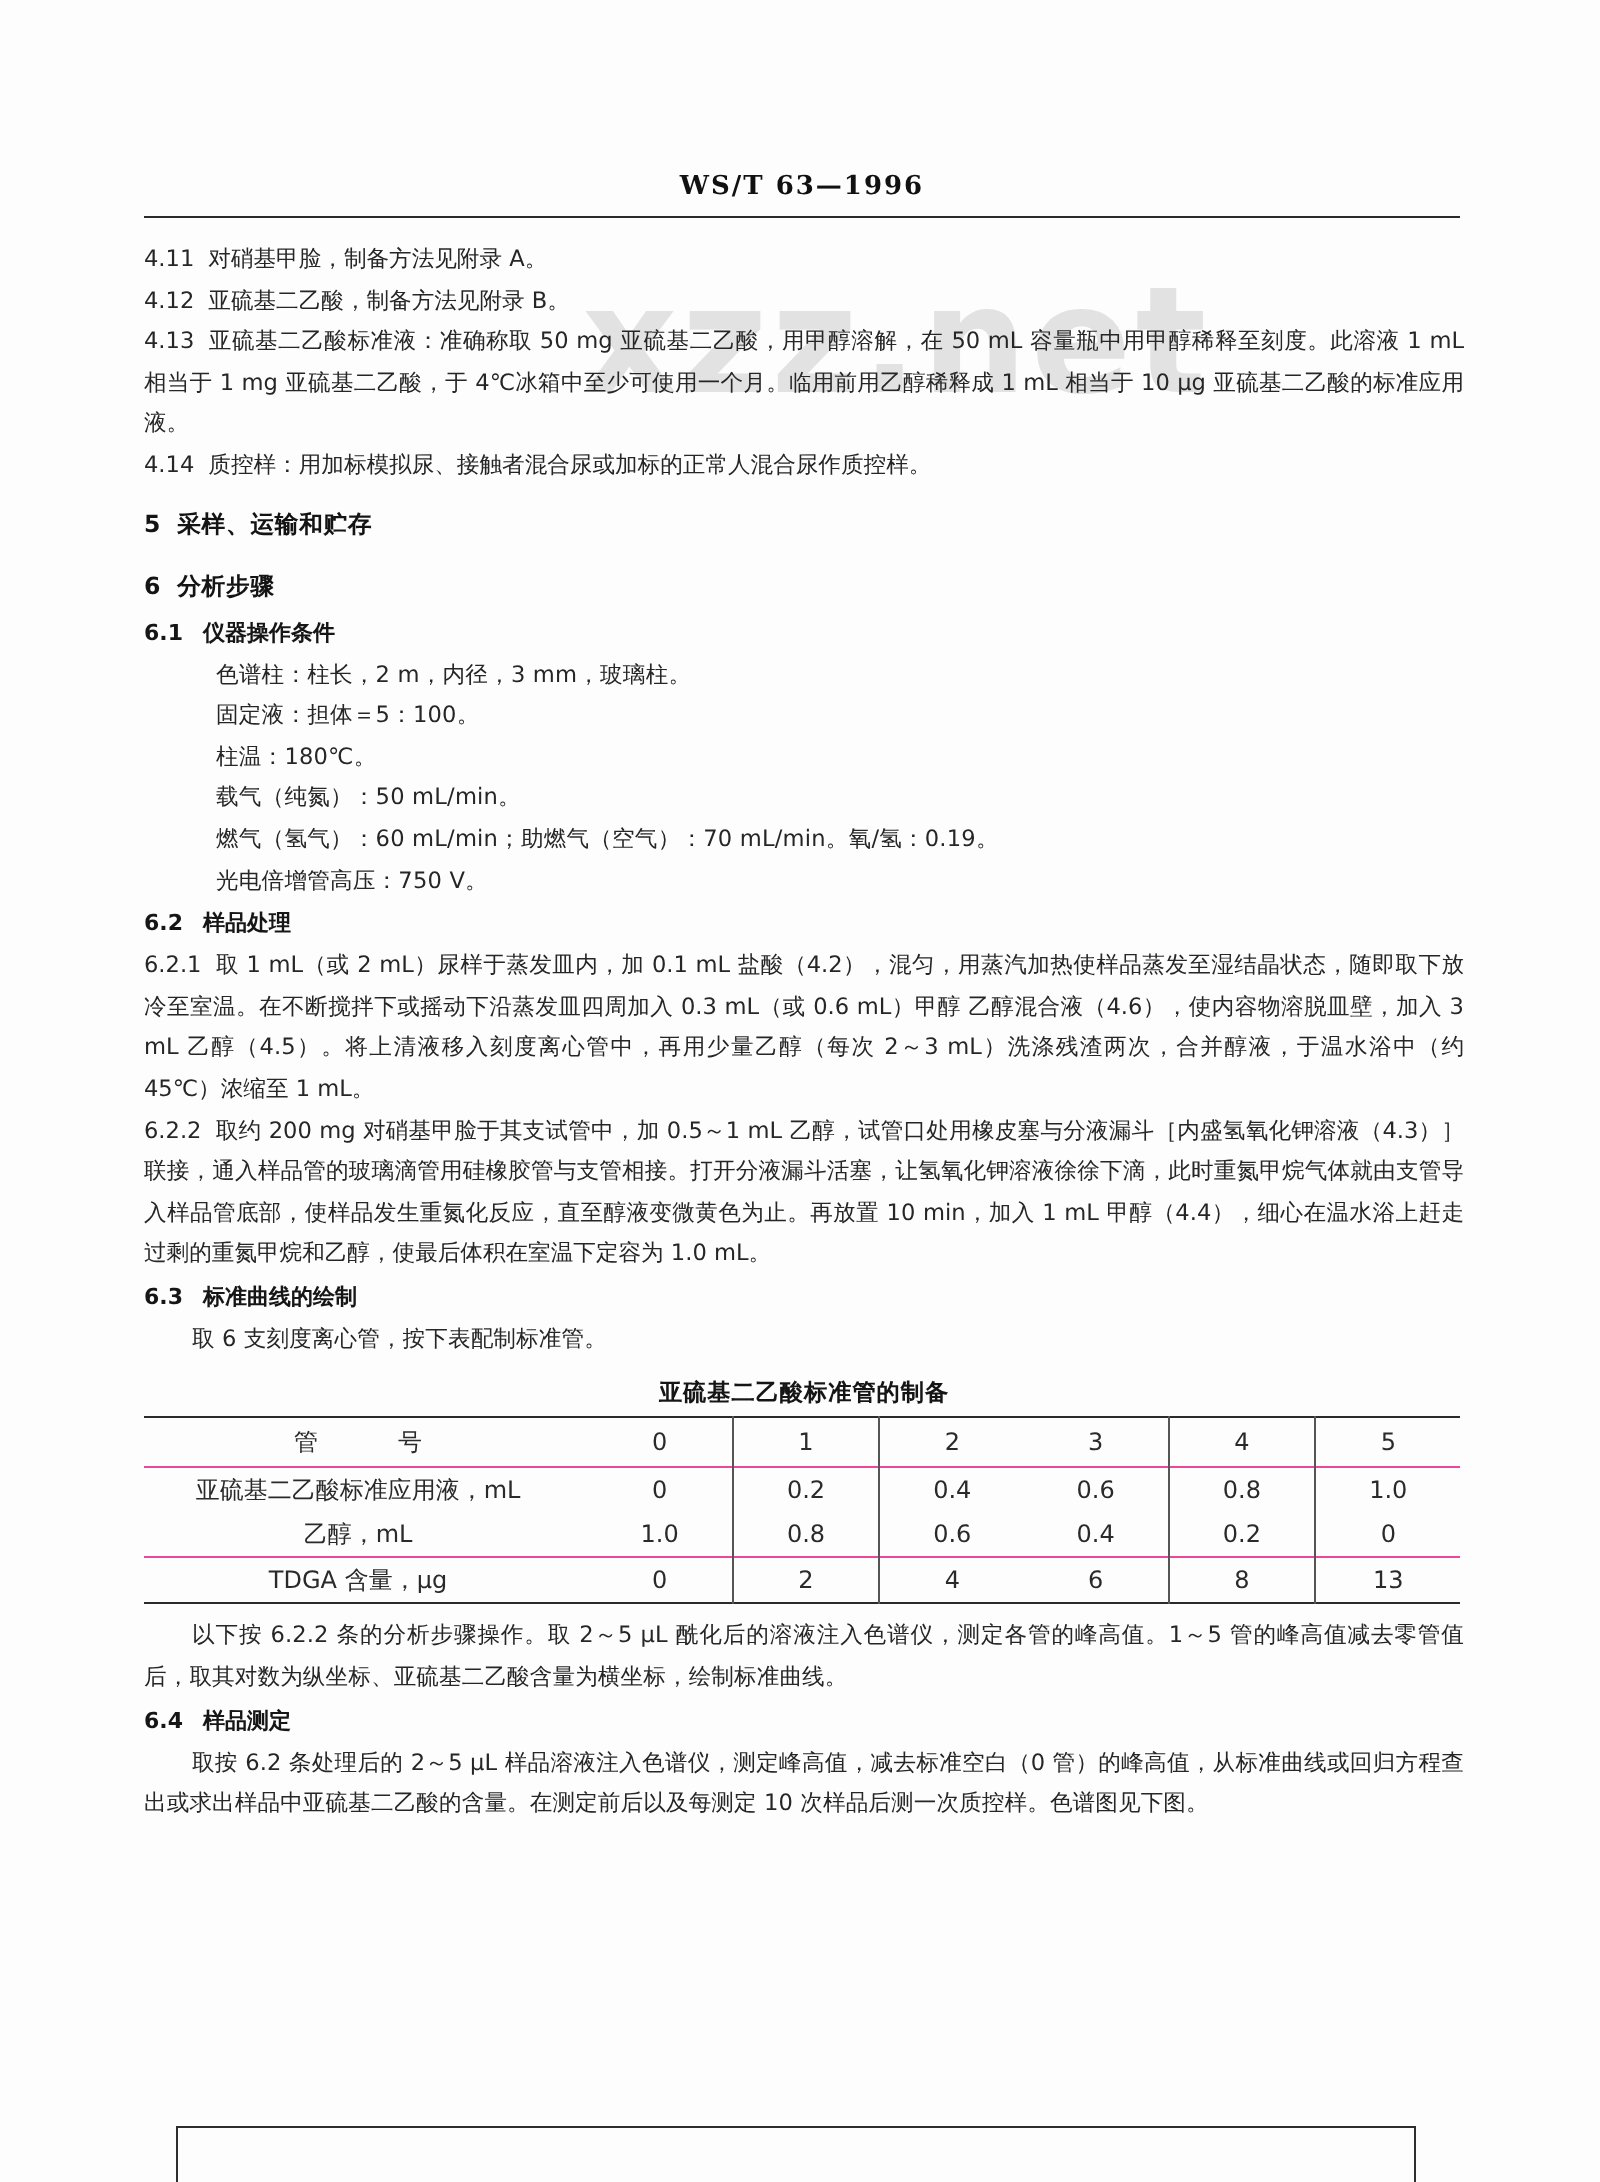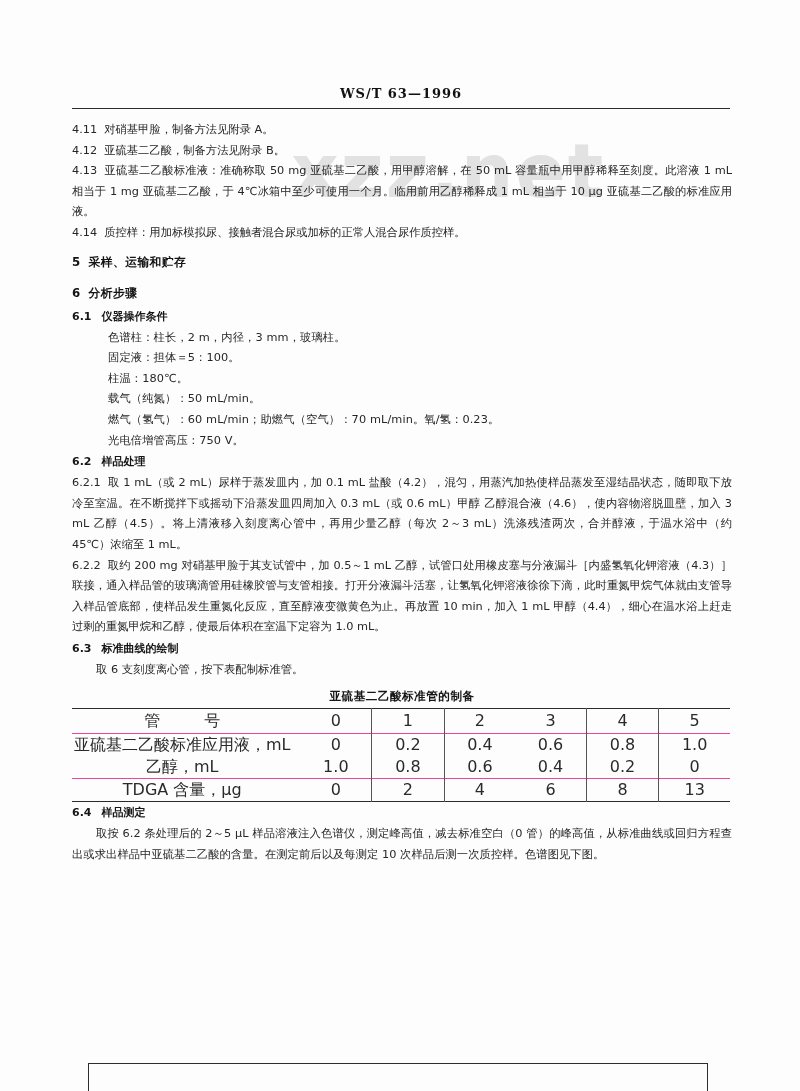--- a/index.html
+++ b/index.html
@@ -223,7 +223,7 @@
       <div class="line sub">固定液：担体＝5：100。</div>
       <div class="line sub">柱温：180℃。</div>
       <div class="line sub">载气（纯氮）：50 mL/min。</div>
-      <div class="line sub">燃气（氢气）：60 mL/min；助燃气（空气）：70 mL/min。氧/氢：0.23。</div>
+      <div class="line sub">燃气（氢气）：60 mL/min；助燃气（空气）：70 mL/min。氧/氢：0.19。</div>
       <div class="line sub">光电倍增管高压：750 V。</div>
 
       <div class="subheading">

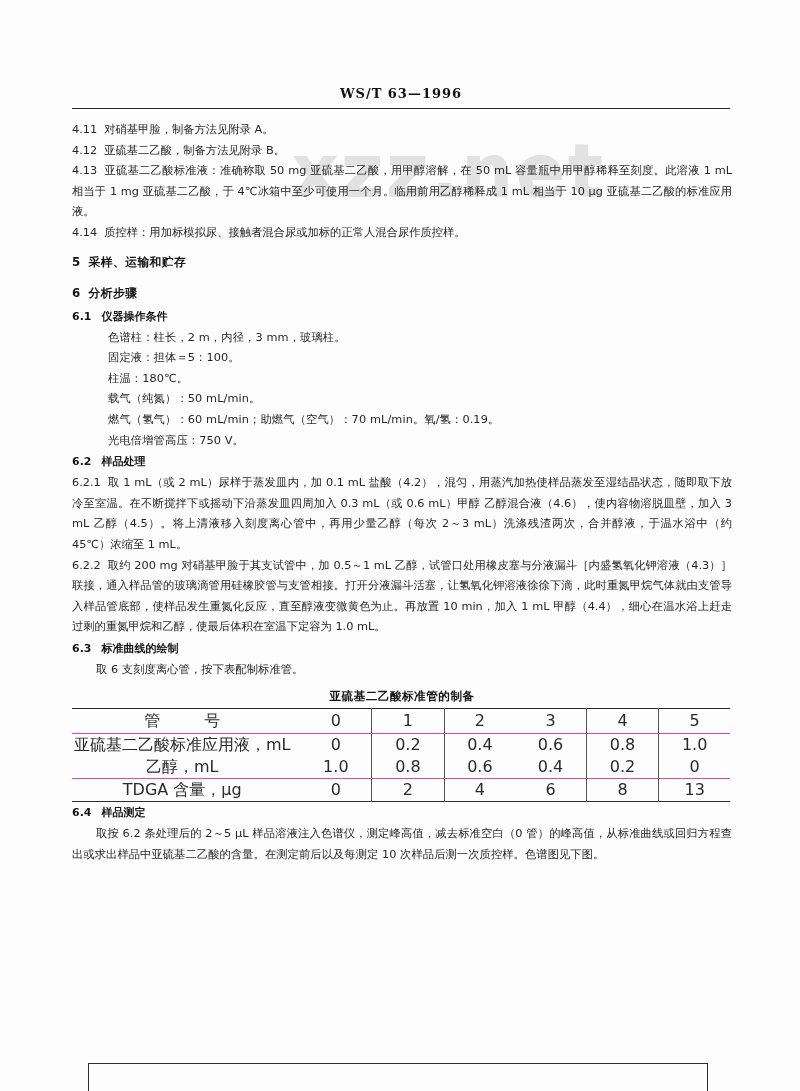--- a/index.html
+++ b/index.html
@@ -135,7 +135,7 @@
   table.std-table {
     border-collapse: collapse;
     width: 658px;
-    font-size: 16px;
+    font-size: 12px;
     color: #2a2a2a;
   }
   table.std-table td {

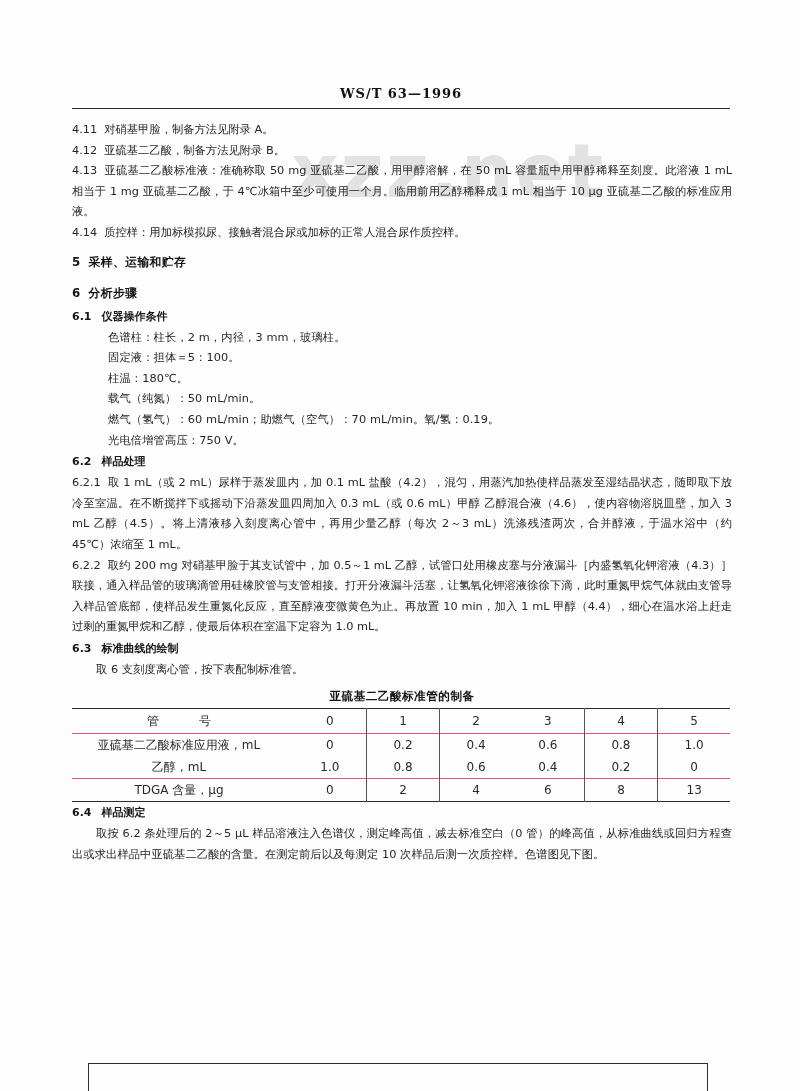--- a/index.html
+++ b/index.html
@@ -286,6 +286,7 @@
         </tbody>
       </table>
 
+      <div class="para indent" style="margin-top:6px;">以下按 6.2.2 条的分析步骤操作。取 2～5 μL 酰化后的溶液注入色谱仪，测定各管的峰高值。1～5 管的峰高值减去零管值后，取其对数为纵坐标、亚硫基二乙酸含量为横坐标，绘制标准曲线。</div>
 
       <div class="subheading">
         <span class="num">6.4</span><span>样品测定</span>

